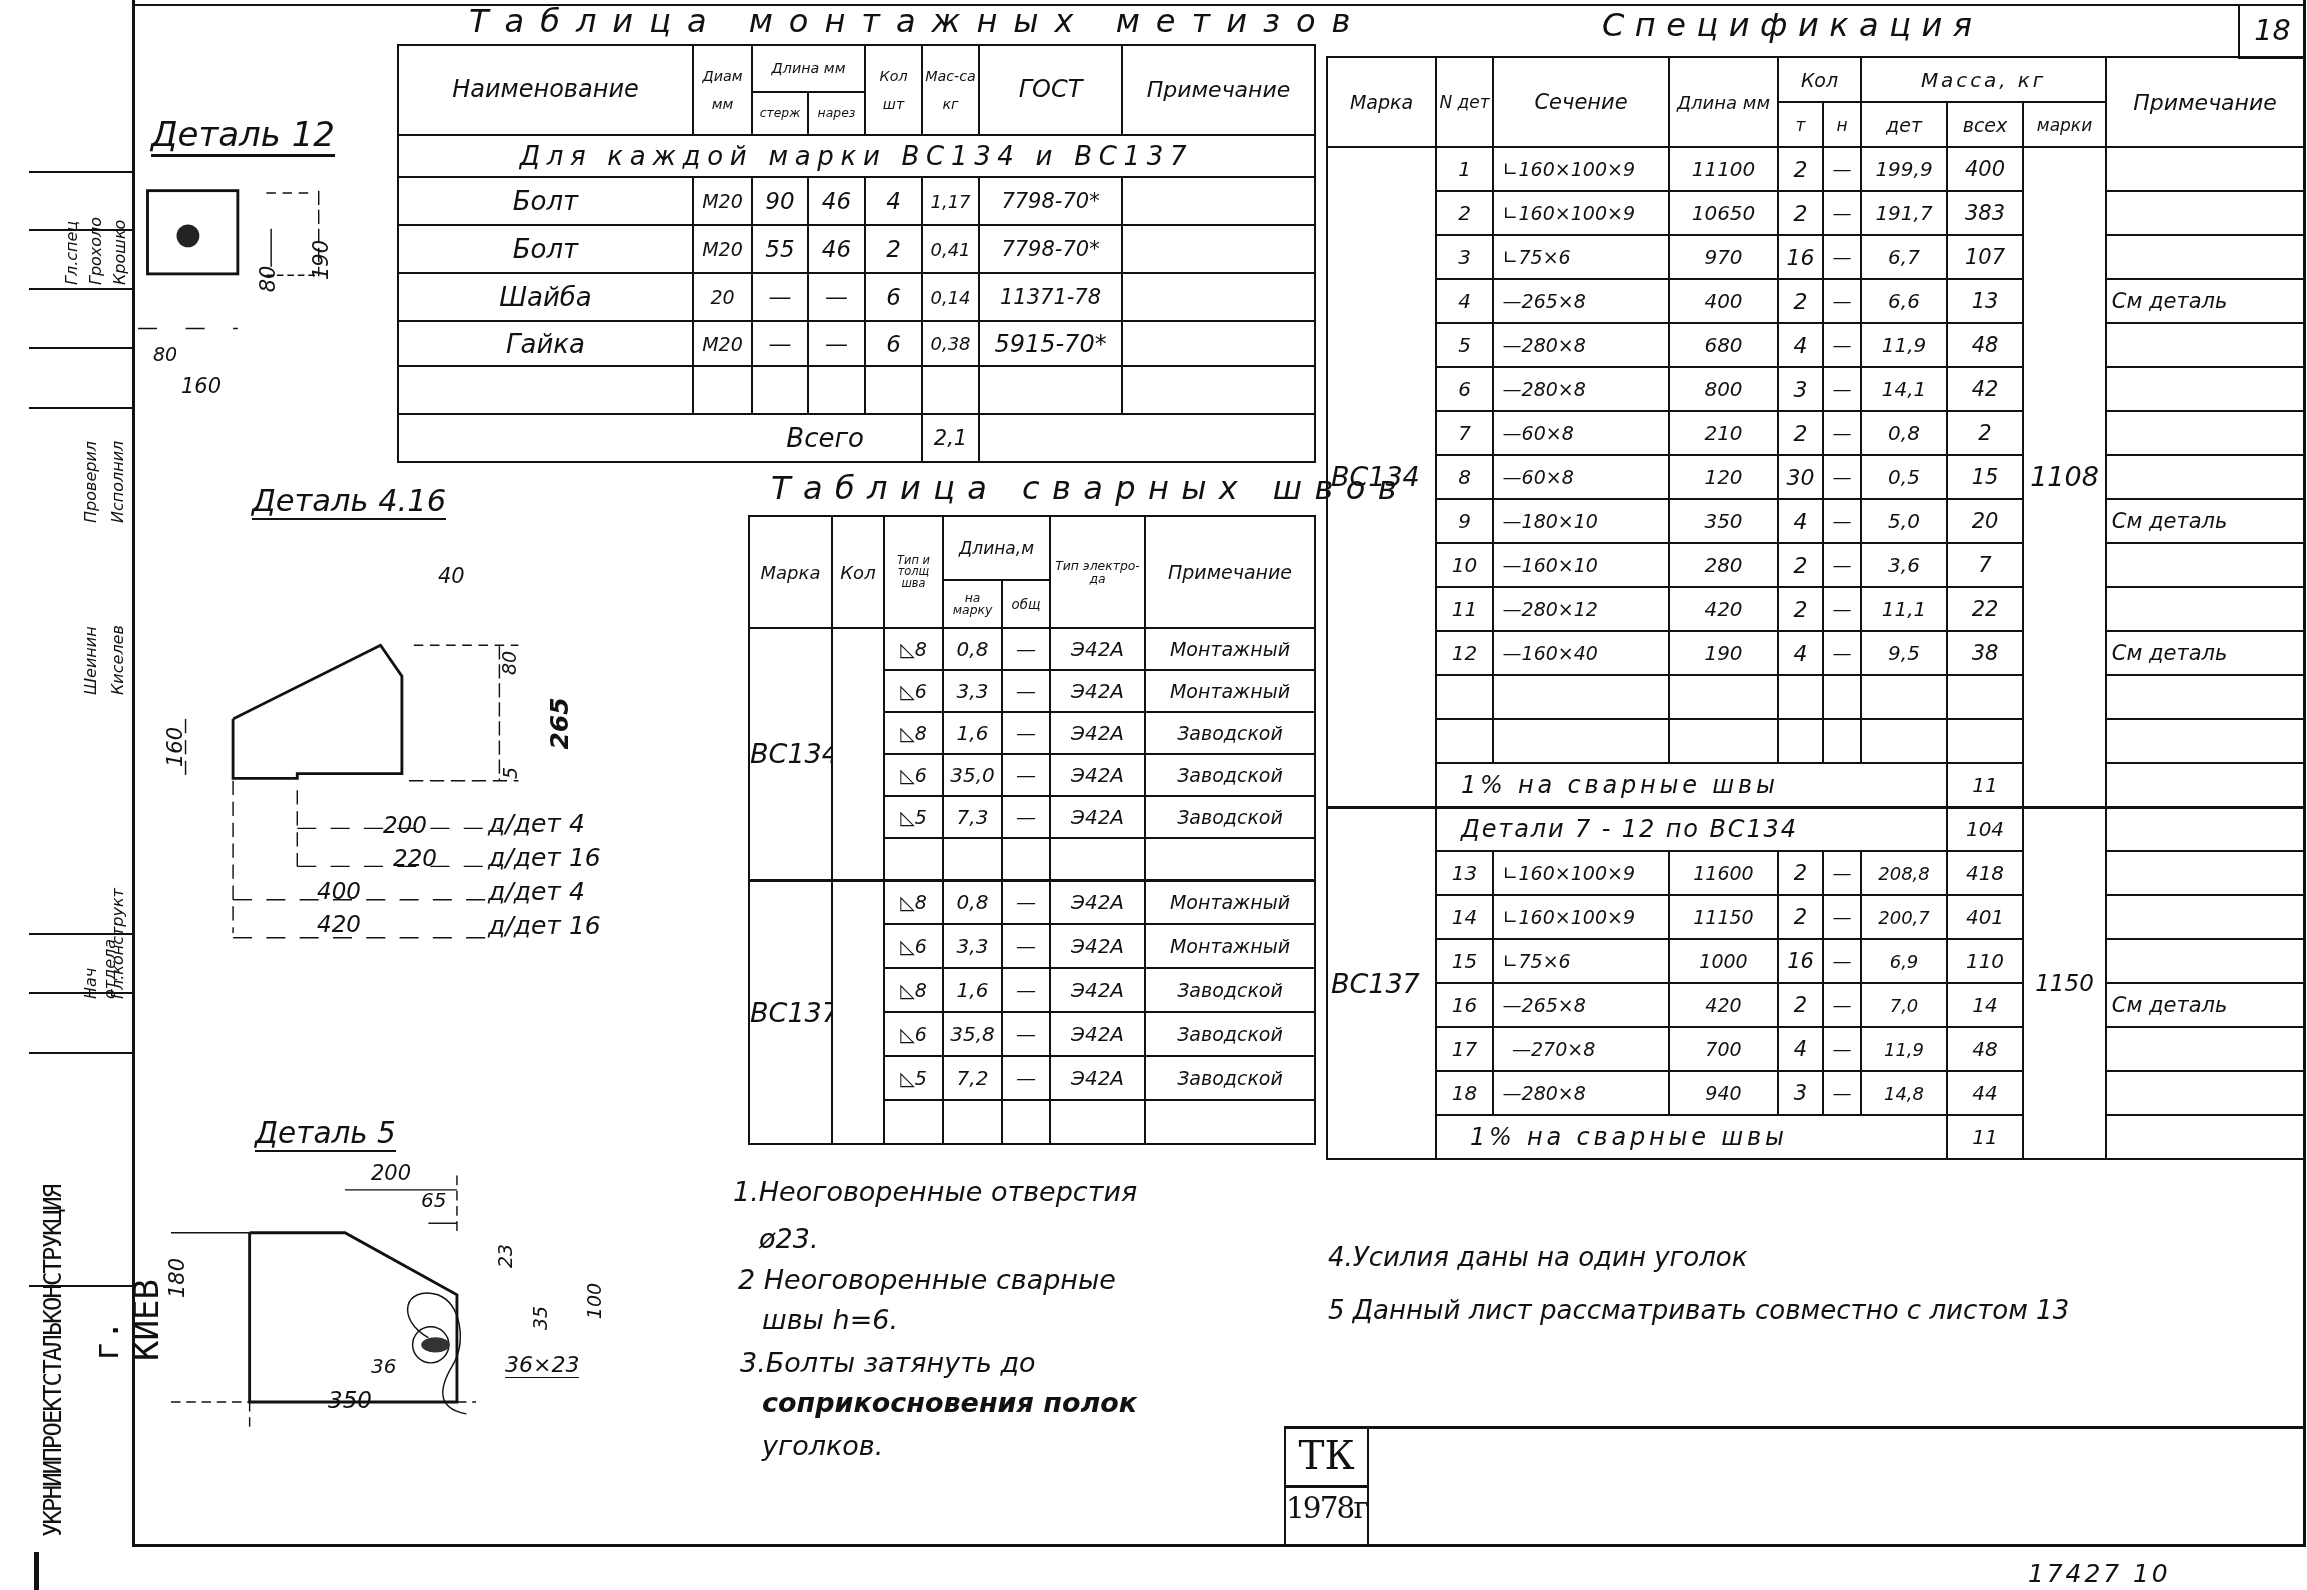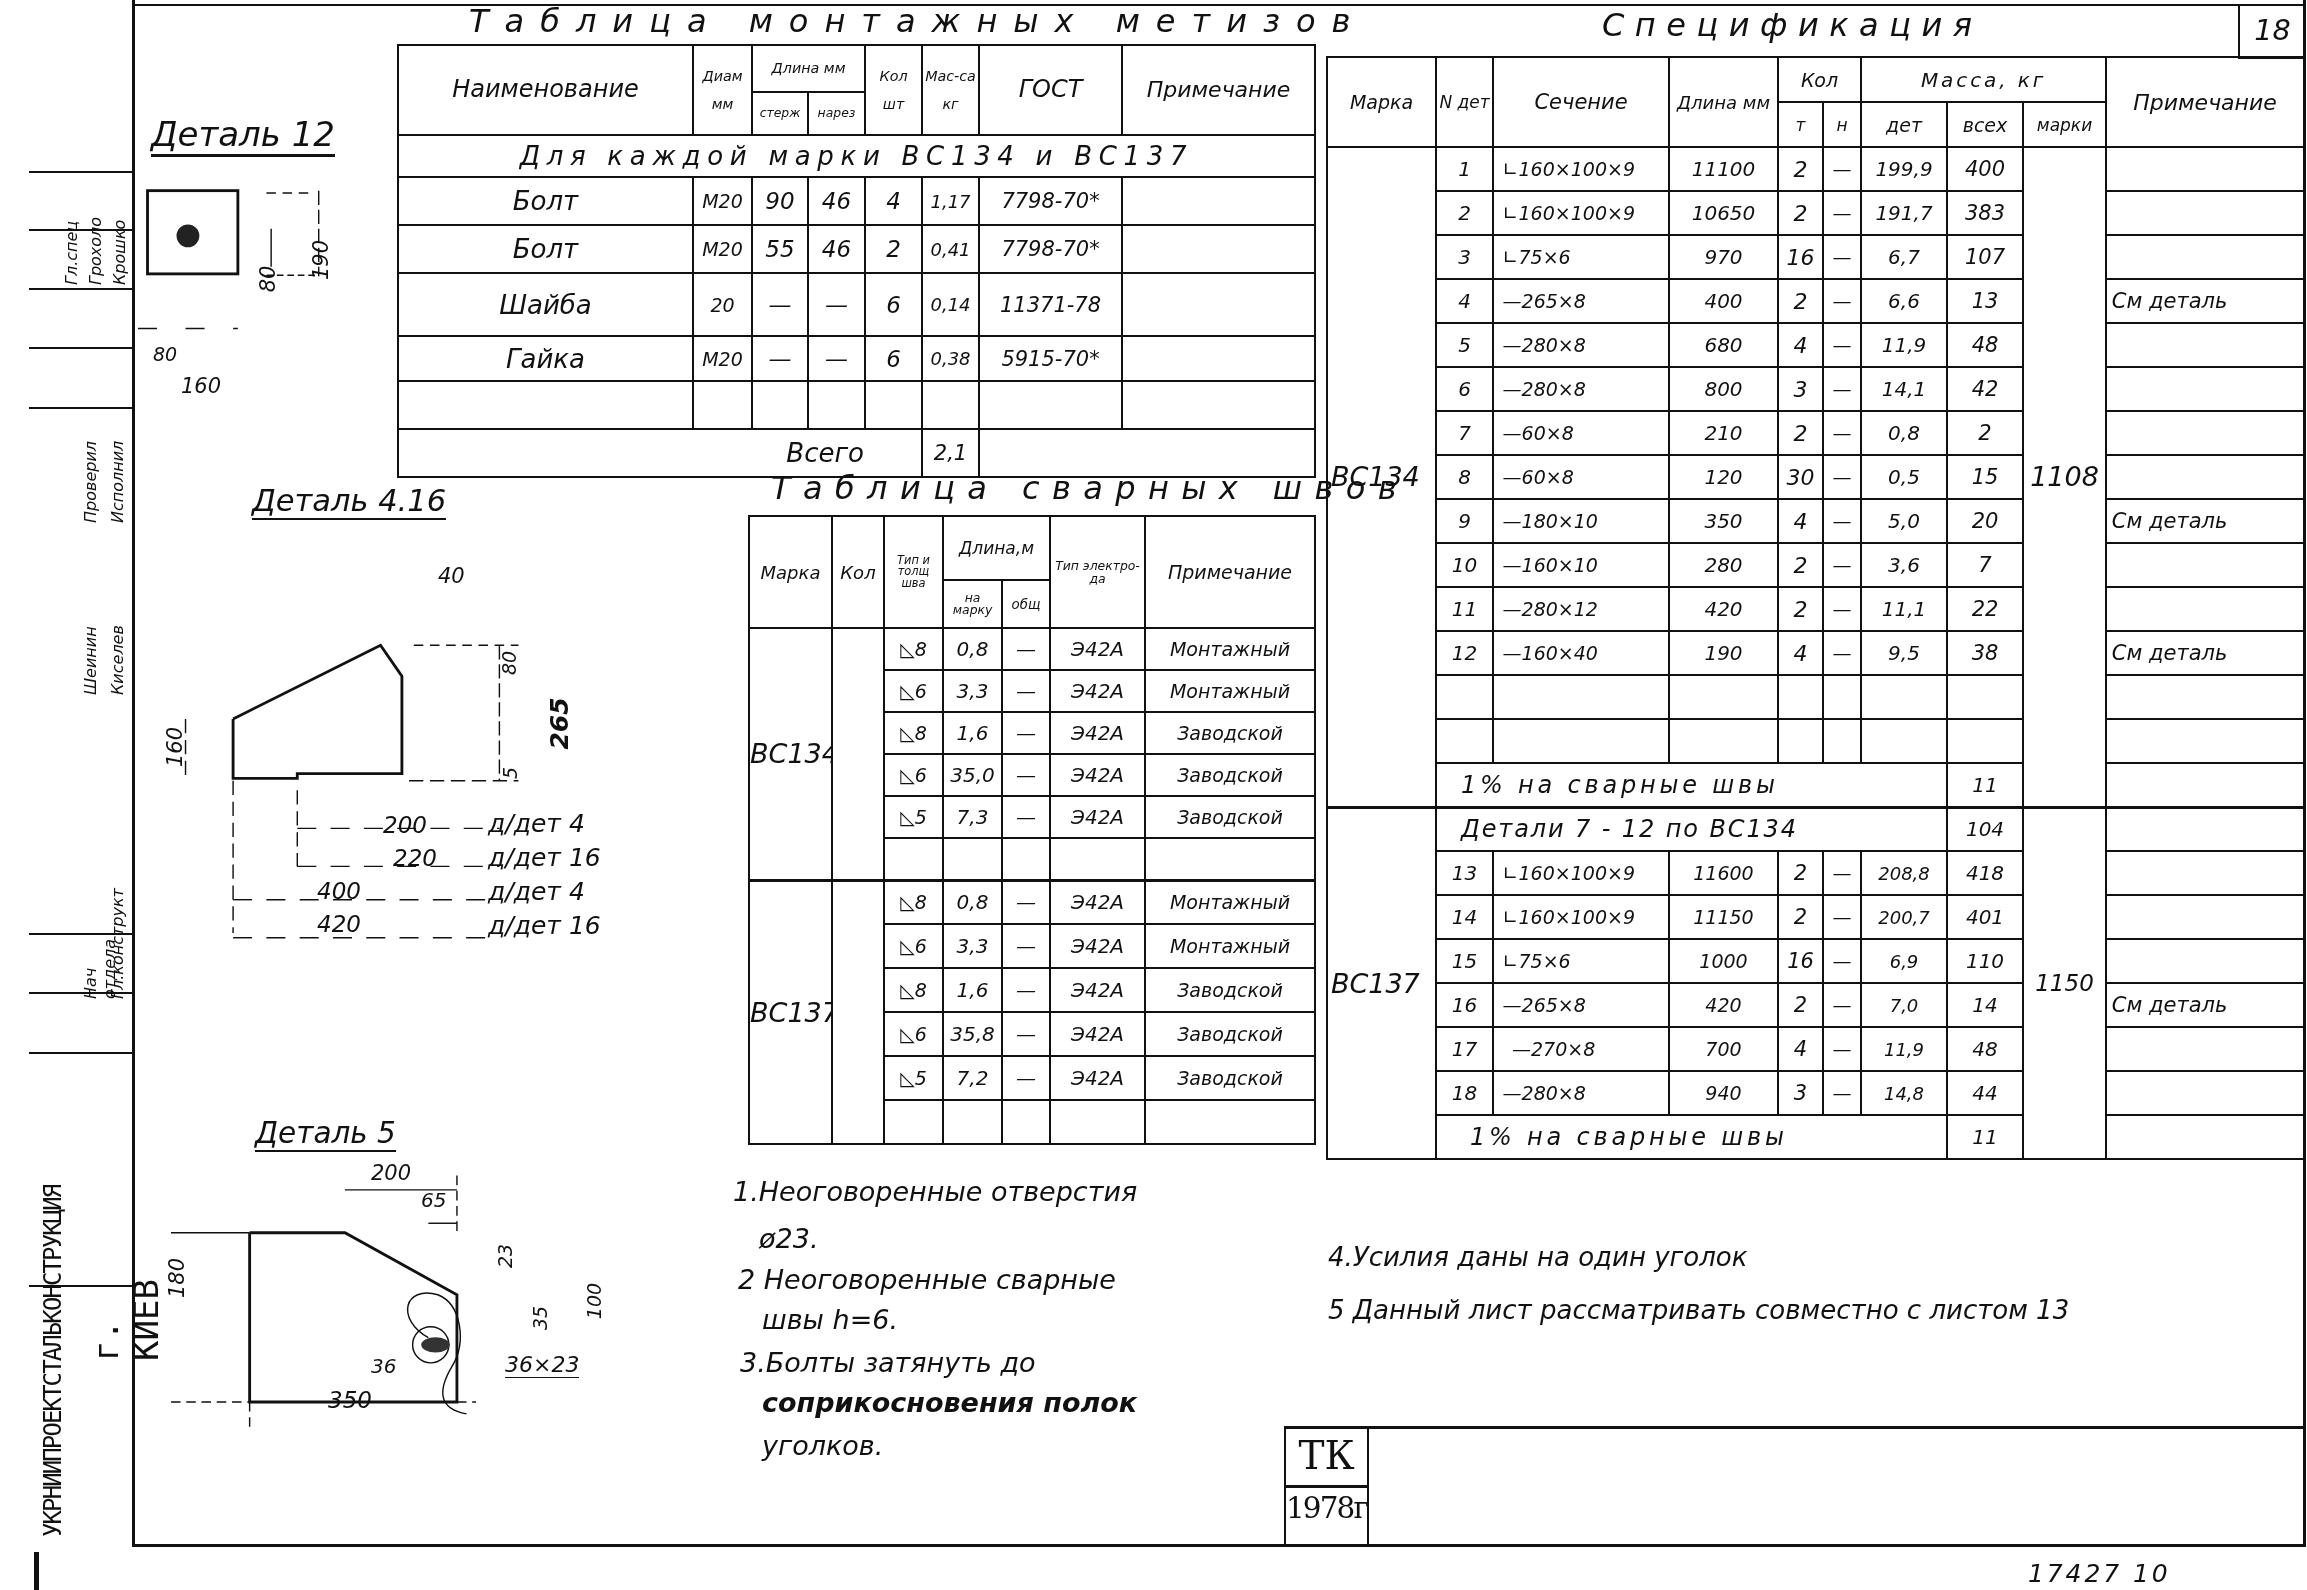--- a/index.html
+++ b/index.html
@@ -95,7 +95,7 @@
     <td style="font-size:21px">7798-70*</td>
     <td></td>
   </tr>
-  <tr style="height:63px">
+  <tr style="height:48px">
     <td style="font-size:26px">Шайба</td>
     <td style="font-size:19px">20</td>
     <td style="font-size:23px">—</td>

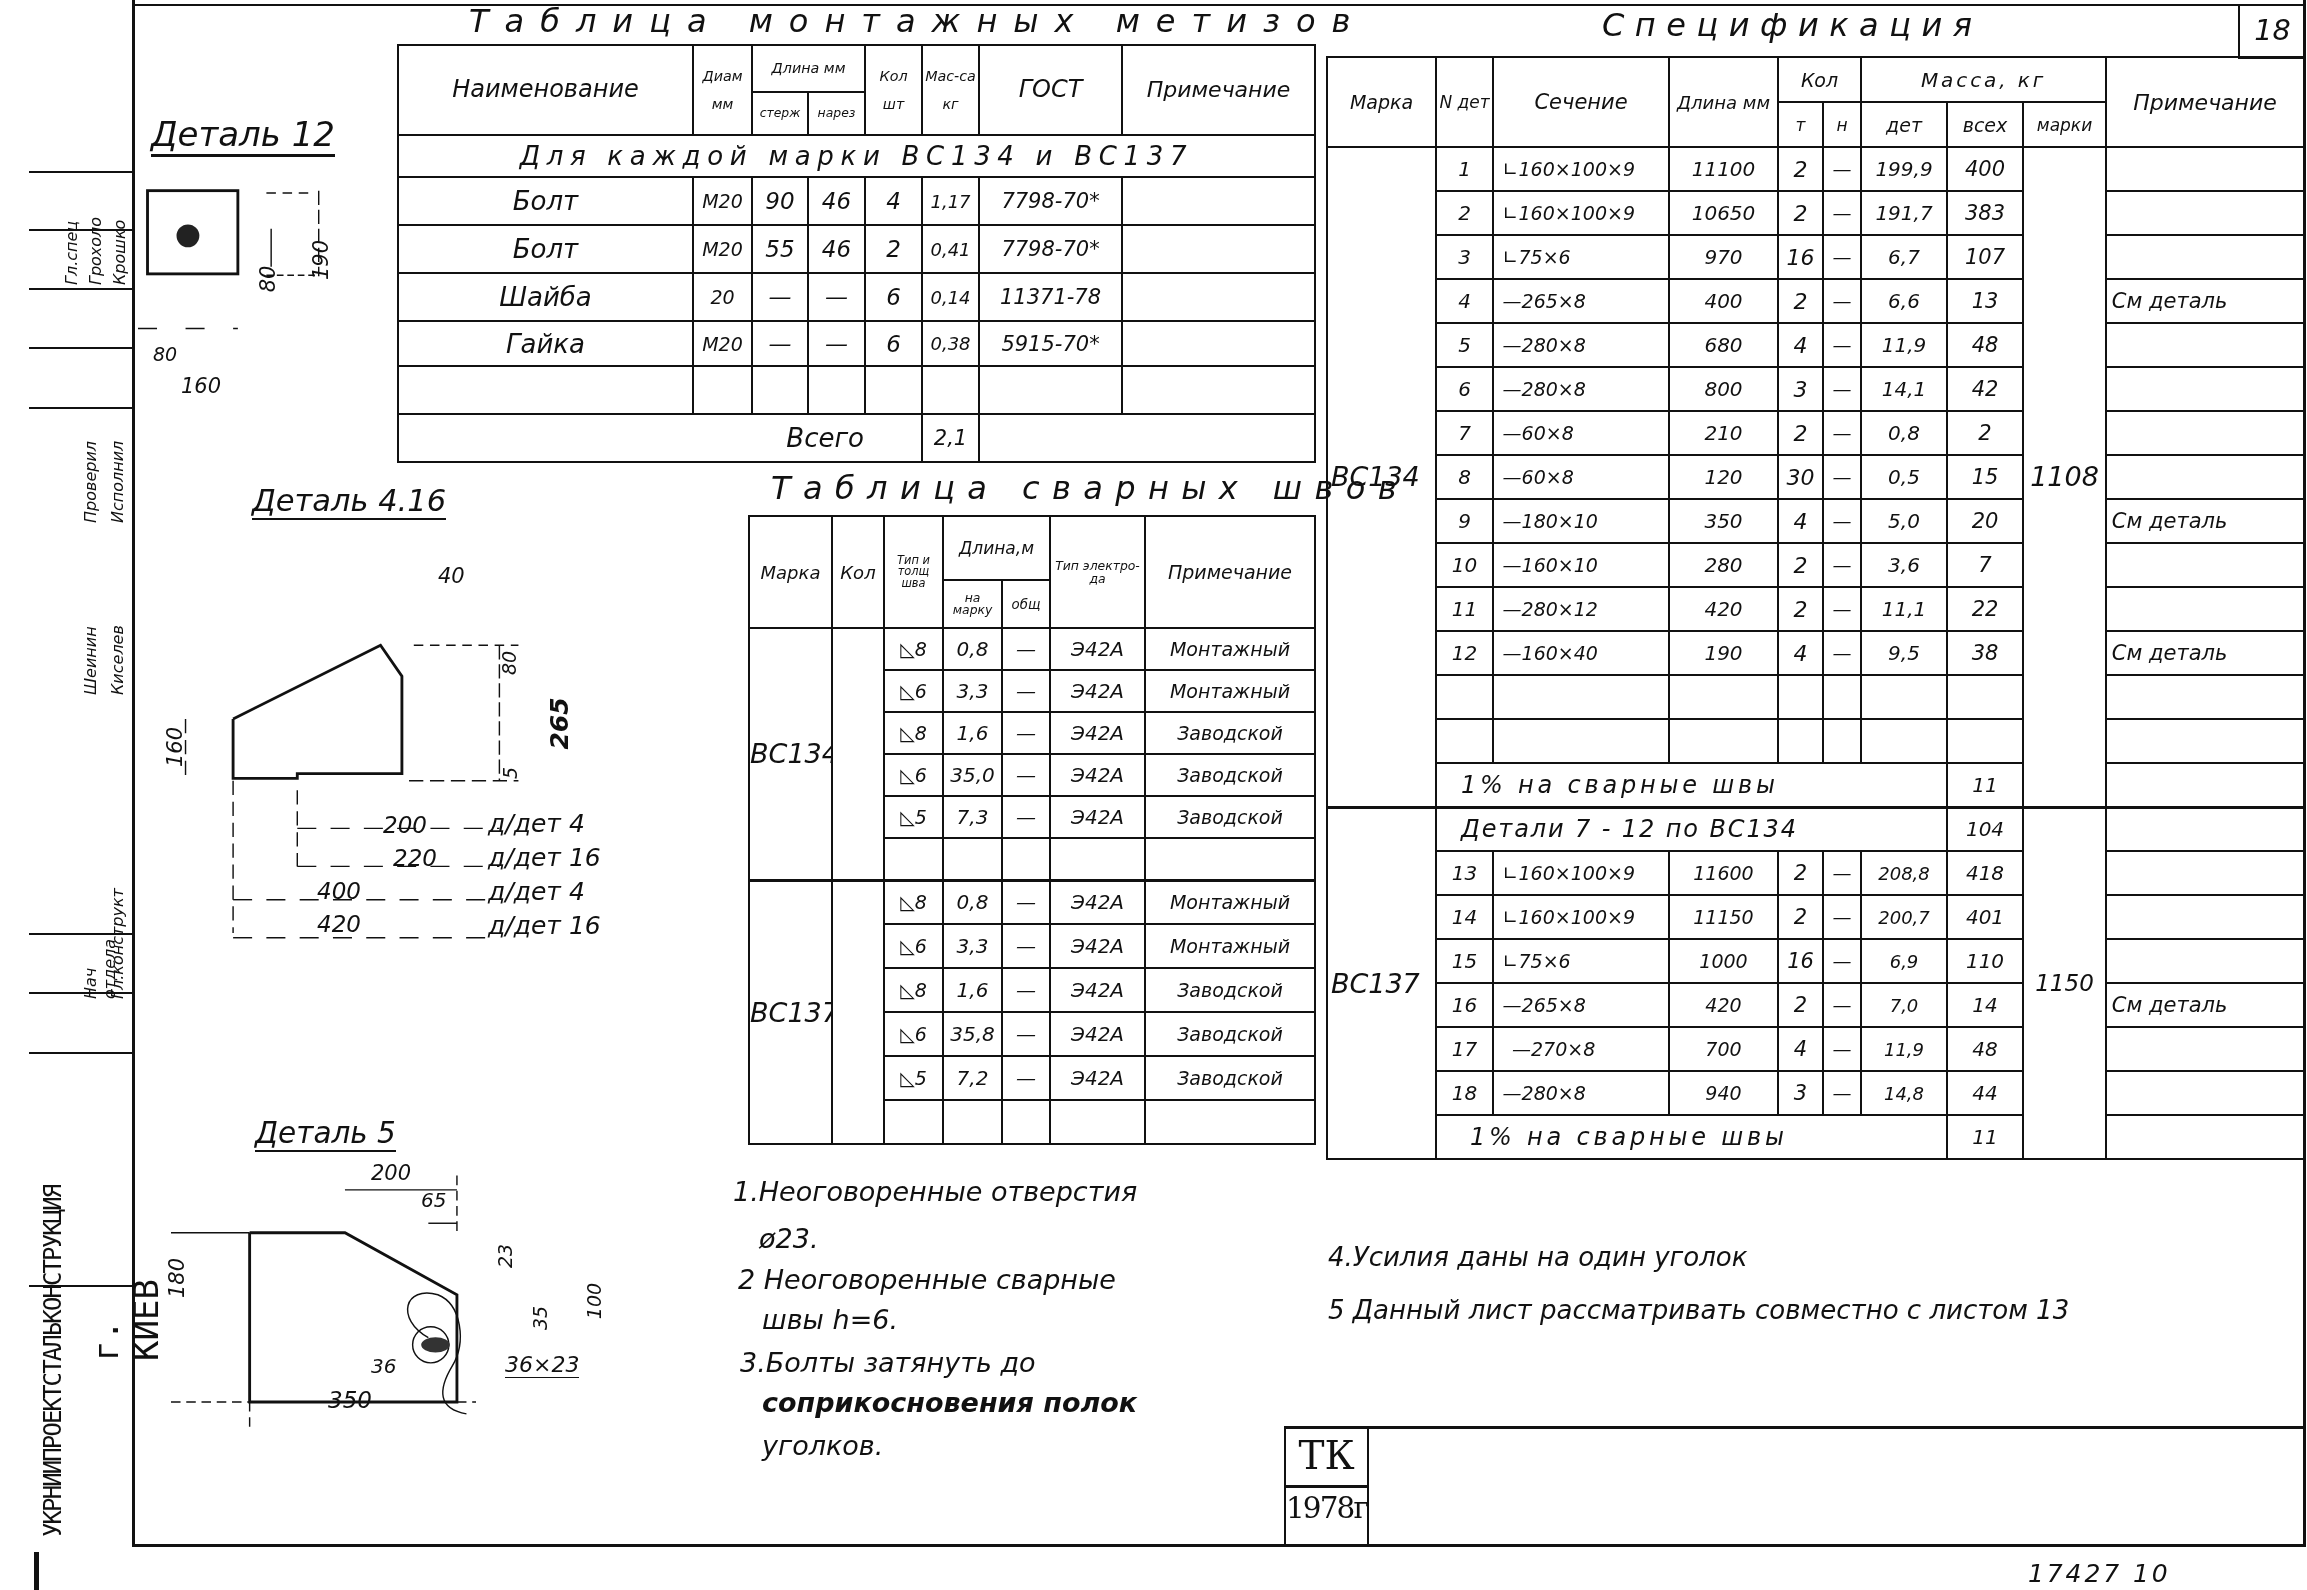--- a/index.html
+++ b/index.html
@@ -112,7 +112,7 @@
     <td style="font-size:23px">—</td>
     <td style="font-size:23px">6</td>
     <td style="font-size:18px">0,38</td>
-    <td style="font-size:21px">5915-70*</td>
+    <td style="font-size:24px">5915-70*</td>
     <td></td>
   </tr>
   <tr style="height:48px">

